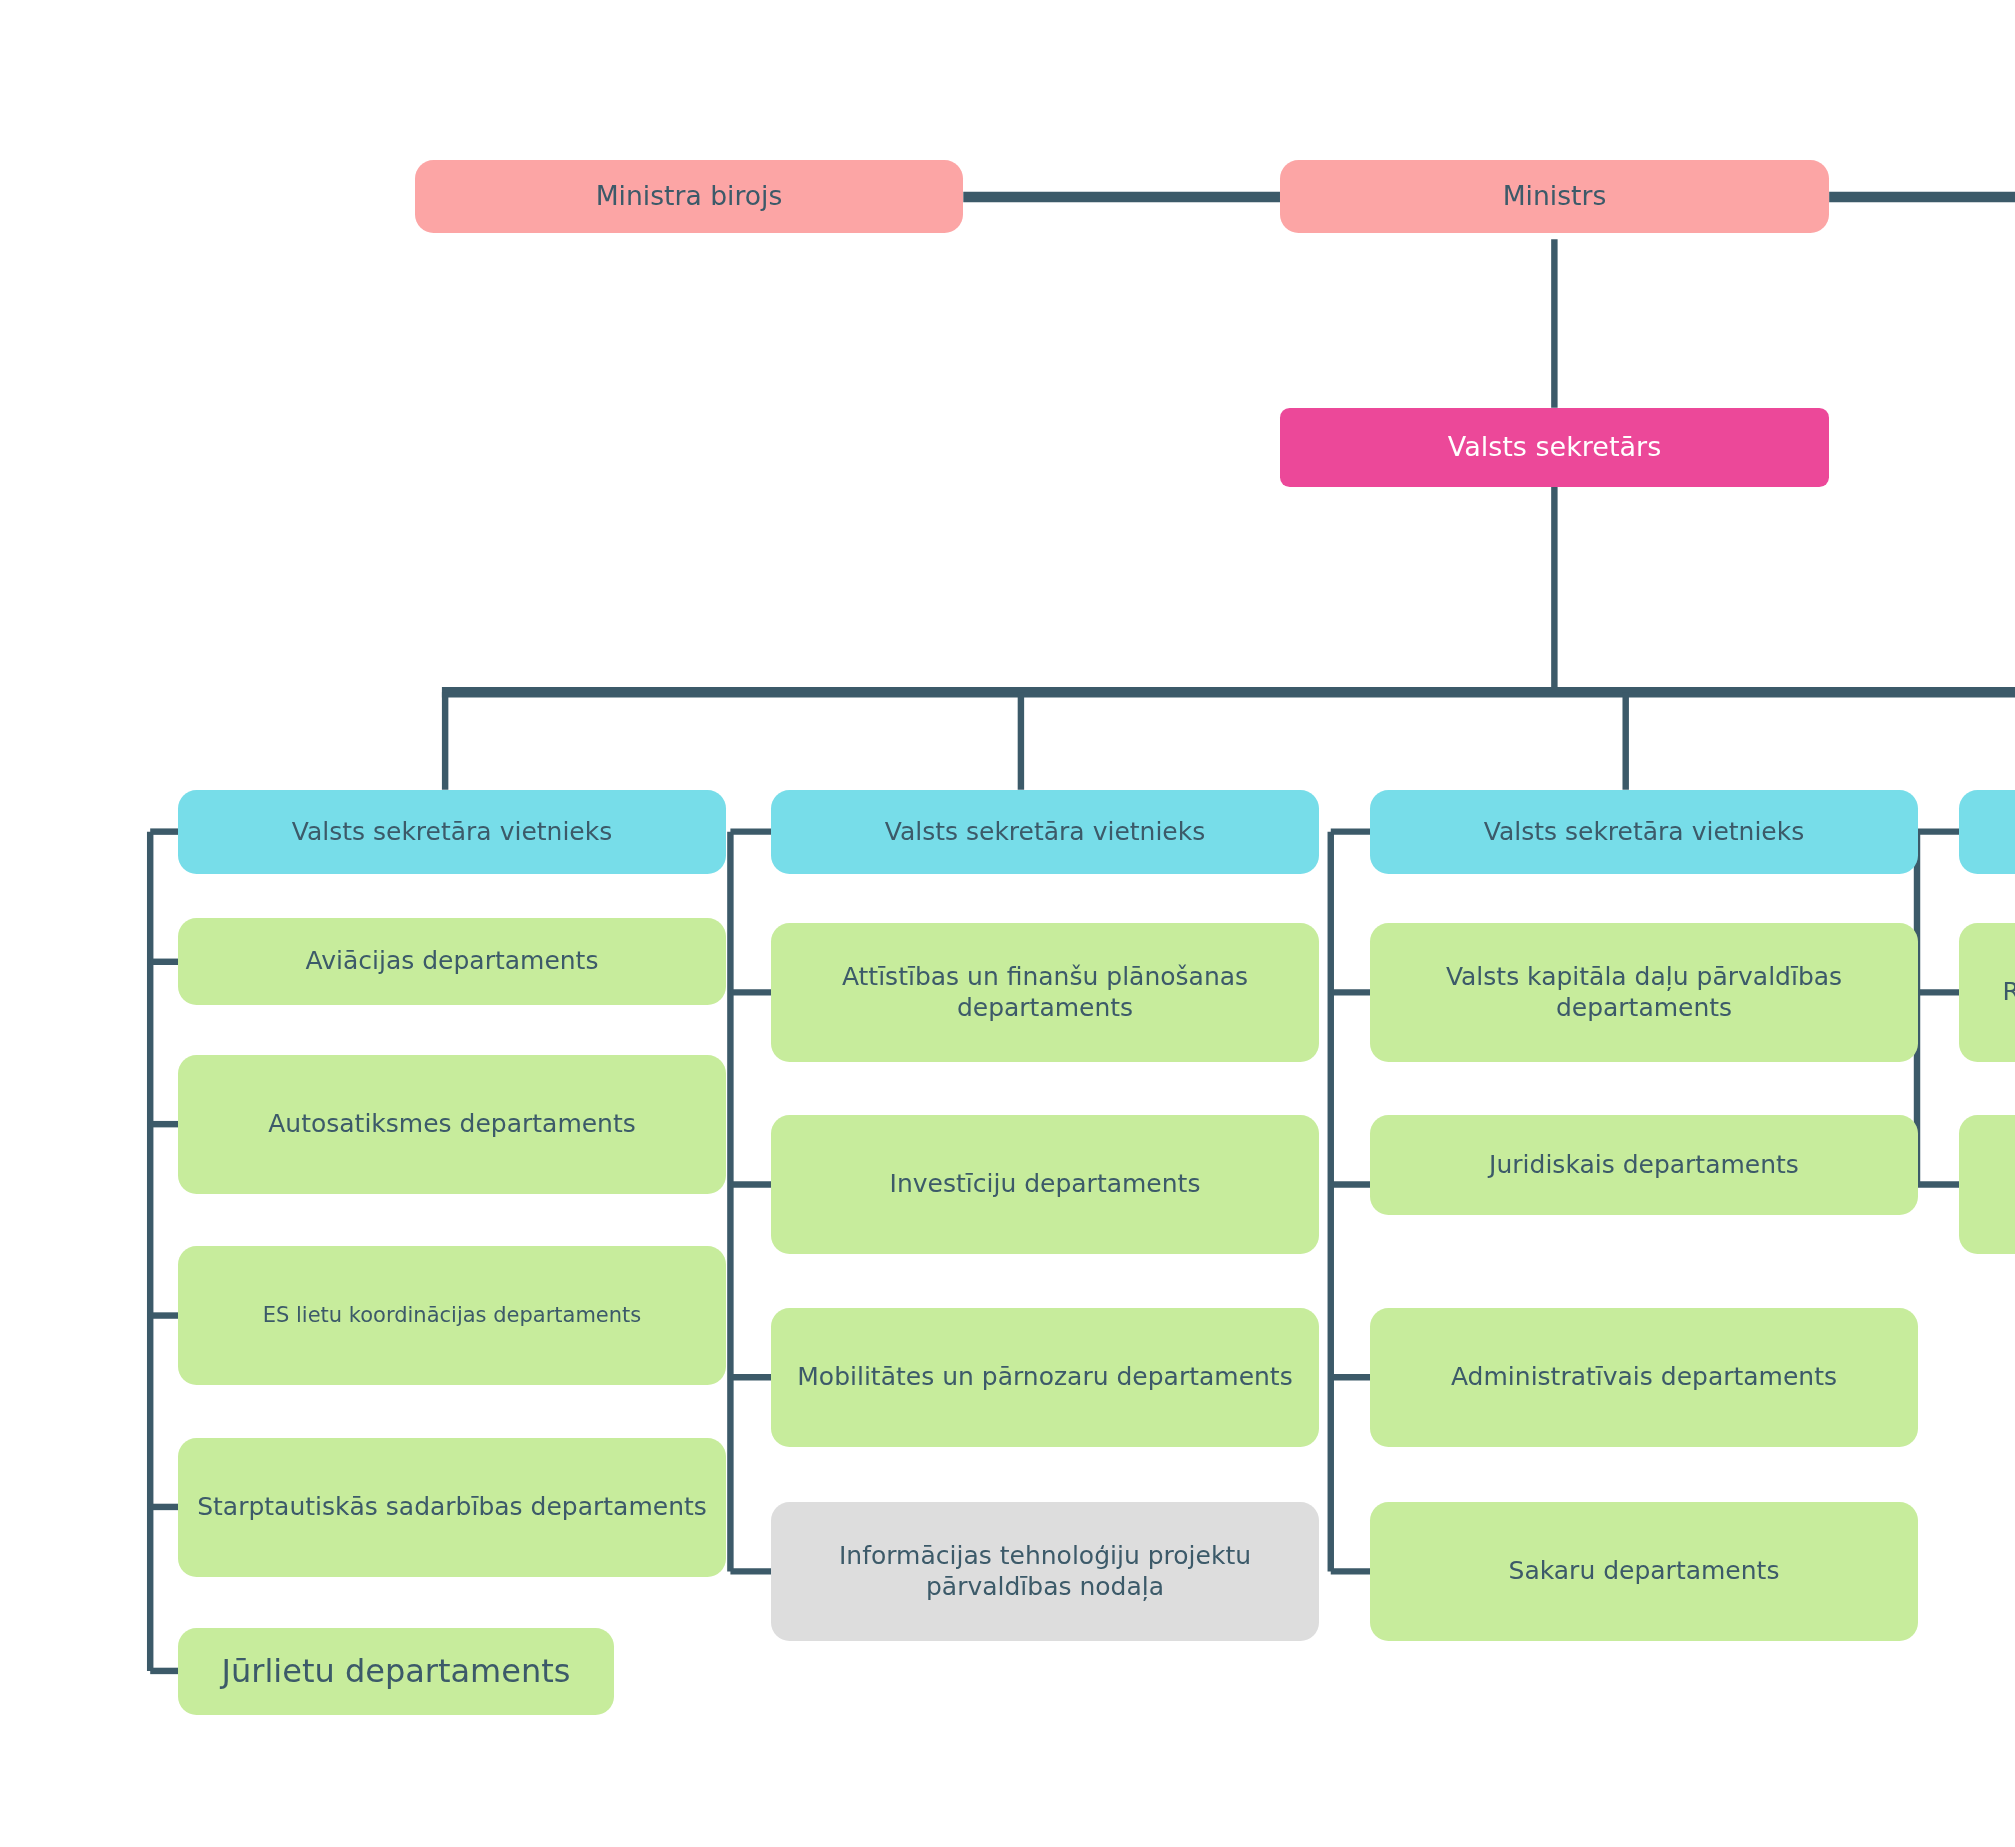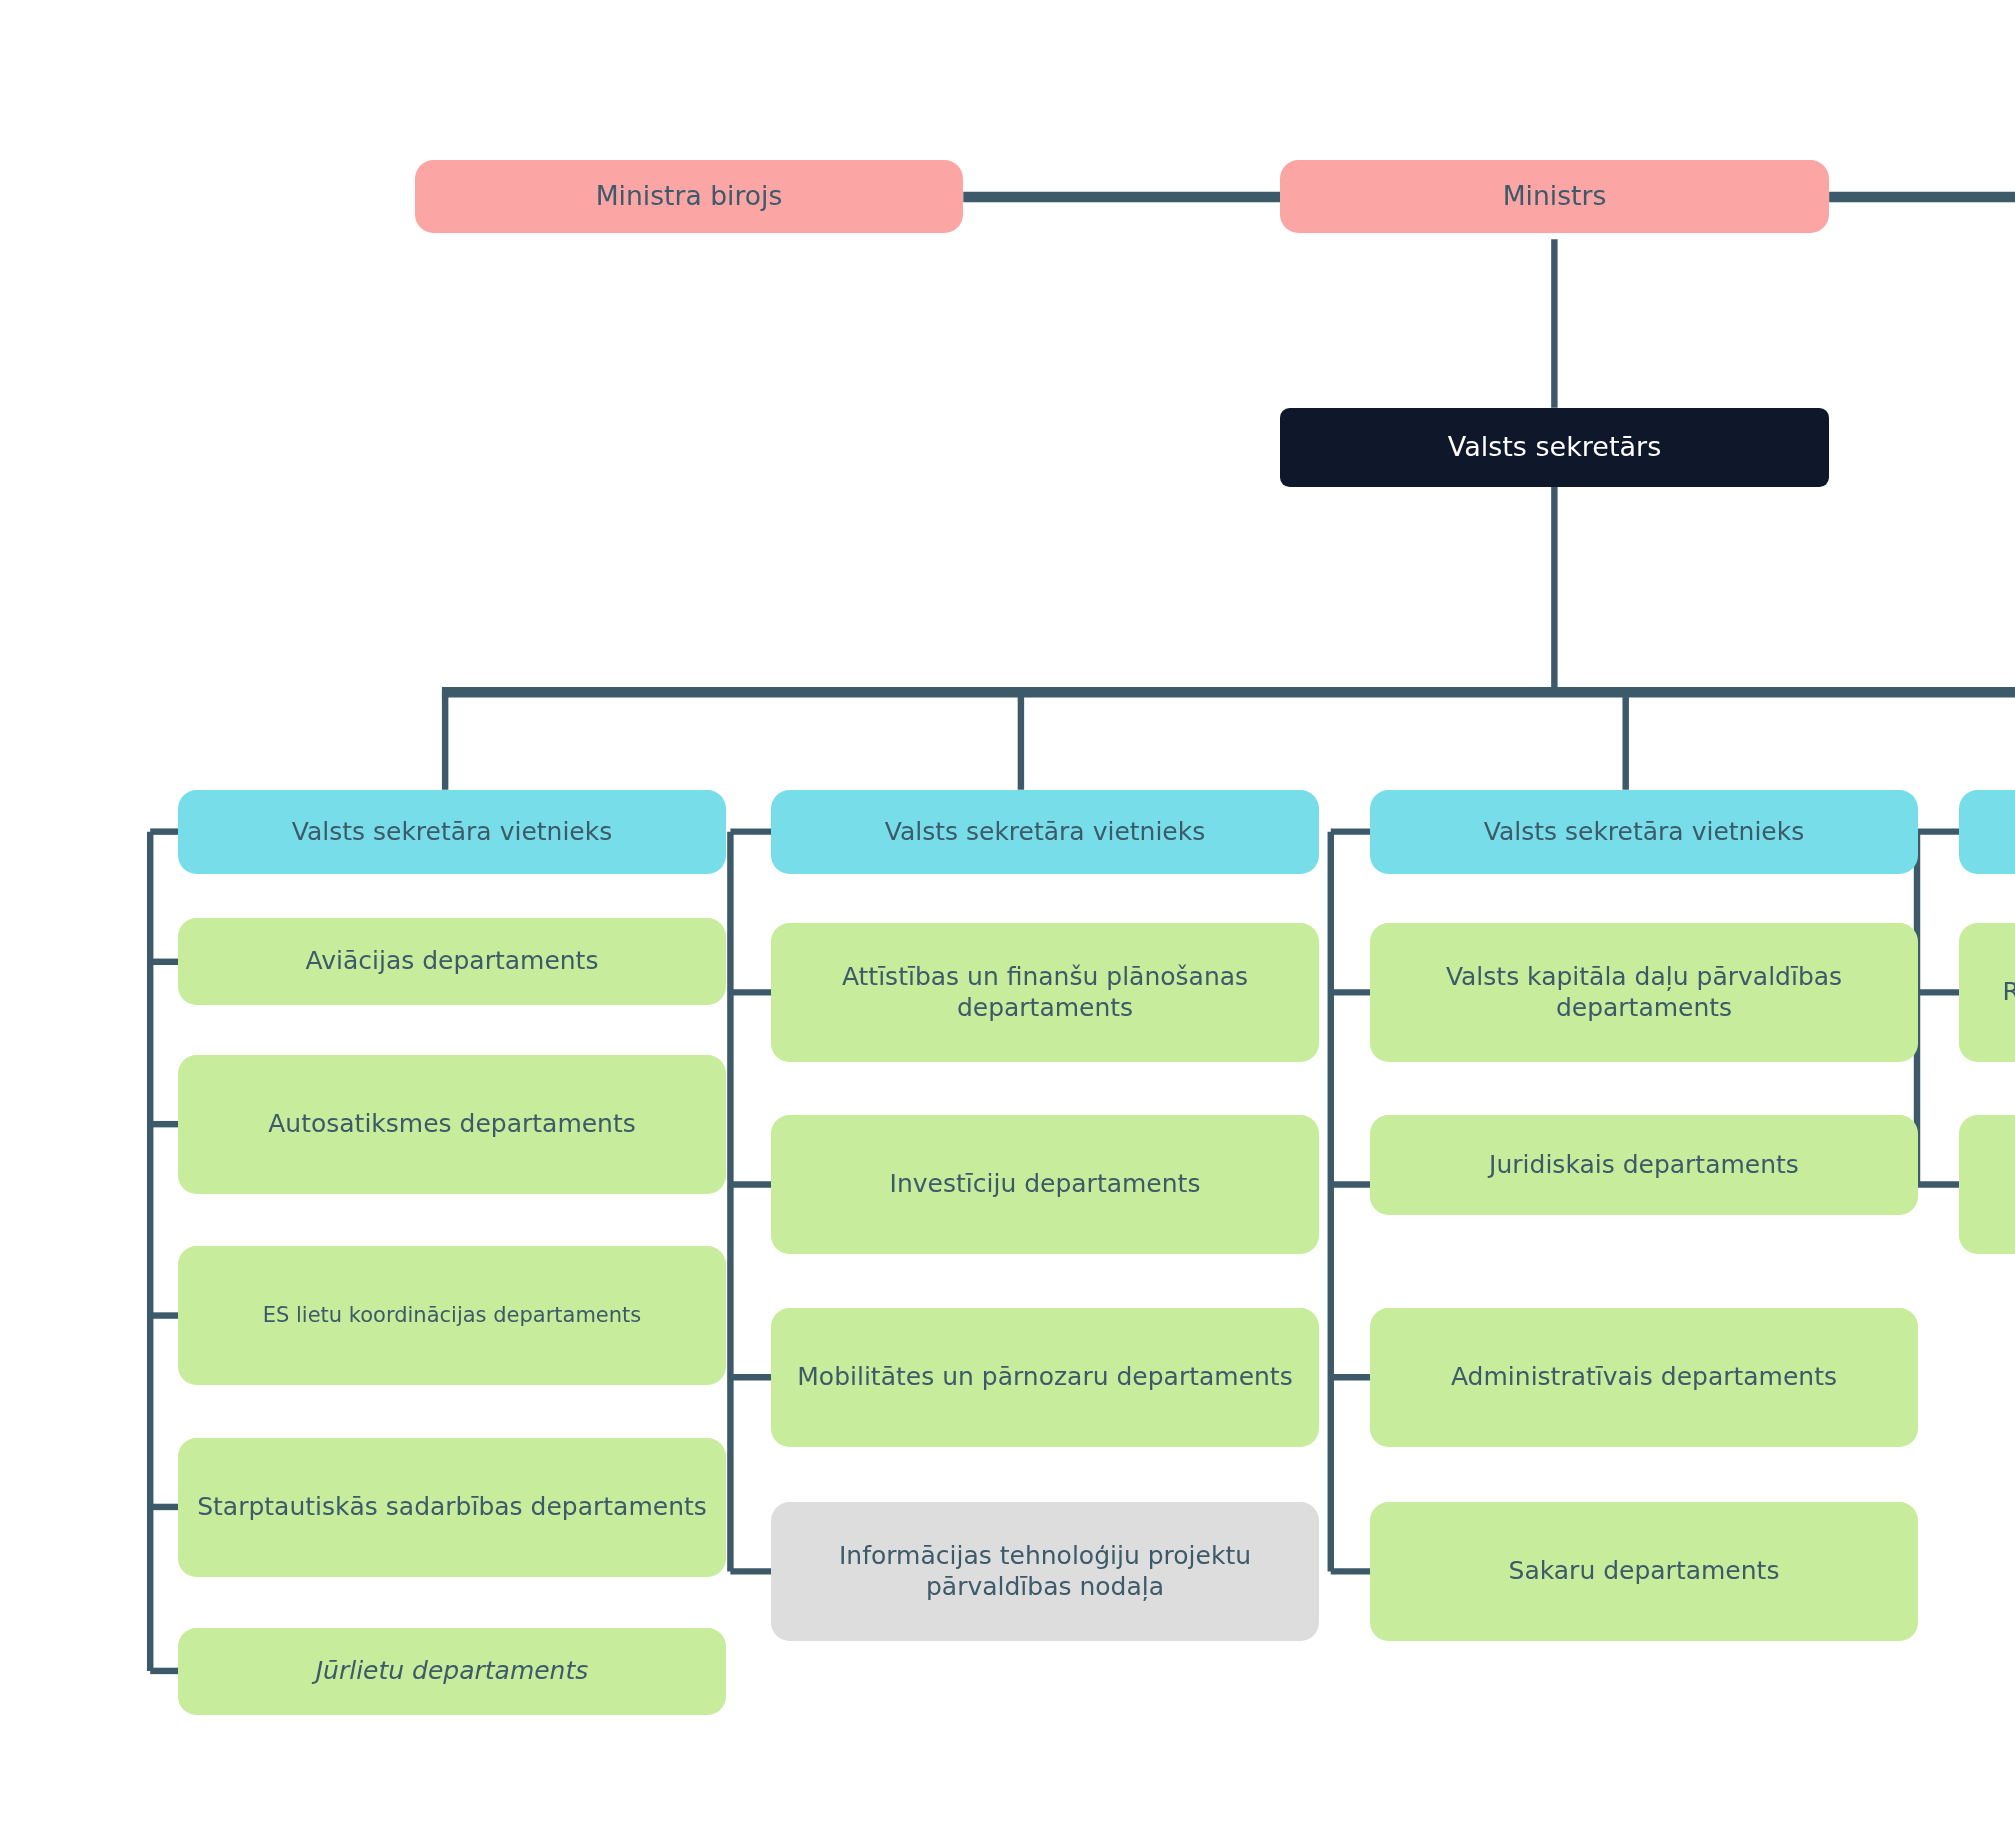--- a/index.html
+++ b/index.html
@@ -12,7 +12,7 @@
         color:#3C5A69;line-height:1.22;padding:2.4px 10.5px;}
   .node span{display:block;width:100%;}
   .n-green   {background:#fca5a5;}
-  .n-dark    {background:#0f172a;color:#FFFFFF;text-align:center;}
+  .n-dark    {background:#ec4899;color:#FFFFFF;text-align:center;}
   .n-cyan    {background:#77DDE9;}
   .n-lgreen  {background:#C7EC9C;}
   .n-gray    {background:#DDDDDD;}

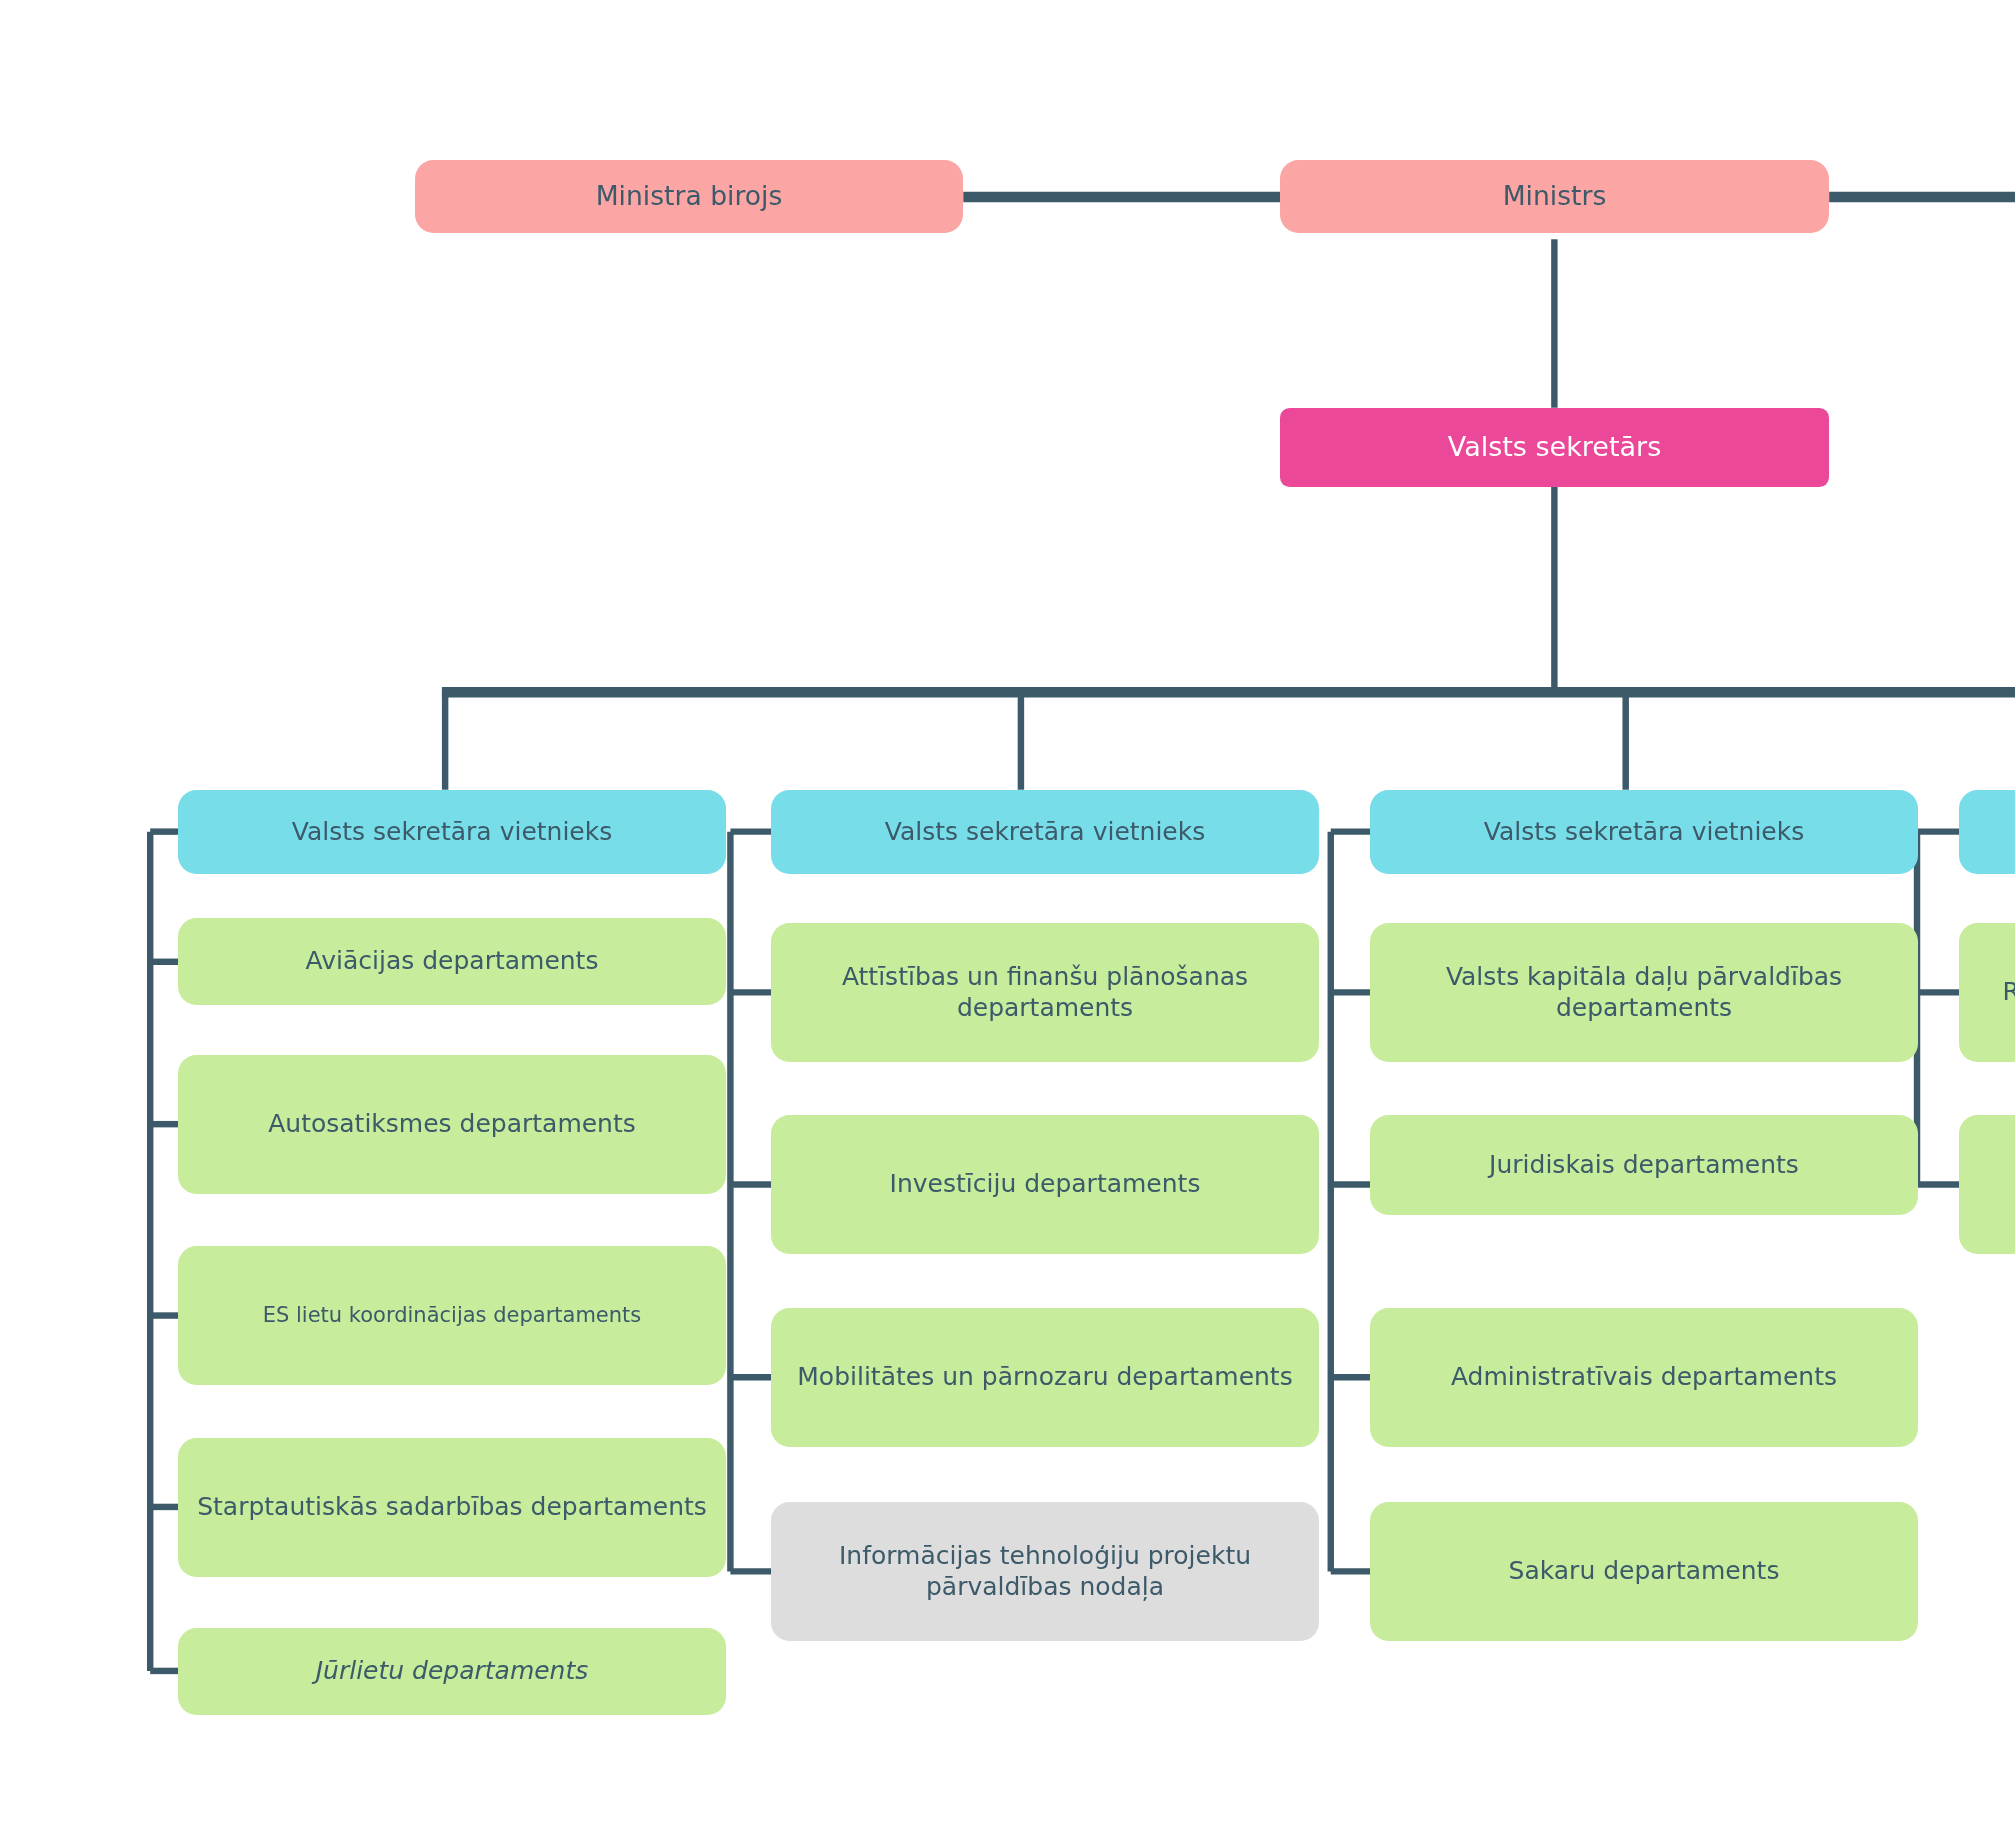--- a/index.html
+++ b/index.html
@@ -101,7 +101,7 @@
   <div class="node n-lgreen" style="left:178px;top:1438px;width:548px;height:139px;font-size:25px;">
     <span>Starptautiskās sadarbības departaments</span>
   </div>
-  <div class="node n-lgreen" style="left:178px;top:1628px;width:548px;height:87px;font-size:25px;font-style:italic;">
+  <div class="node n-lgreen" style="left:178px;top:1628px;width:436px;height:87px;font-size:32px;">
     <span>Jūrlietu departaments</span>
   </div>
 

